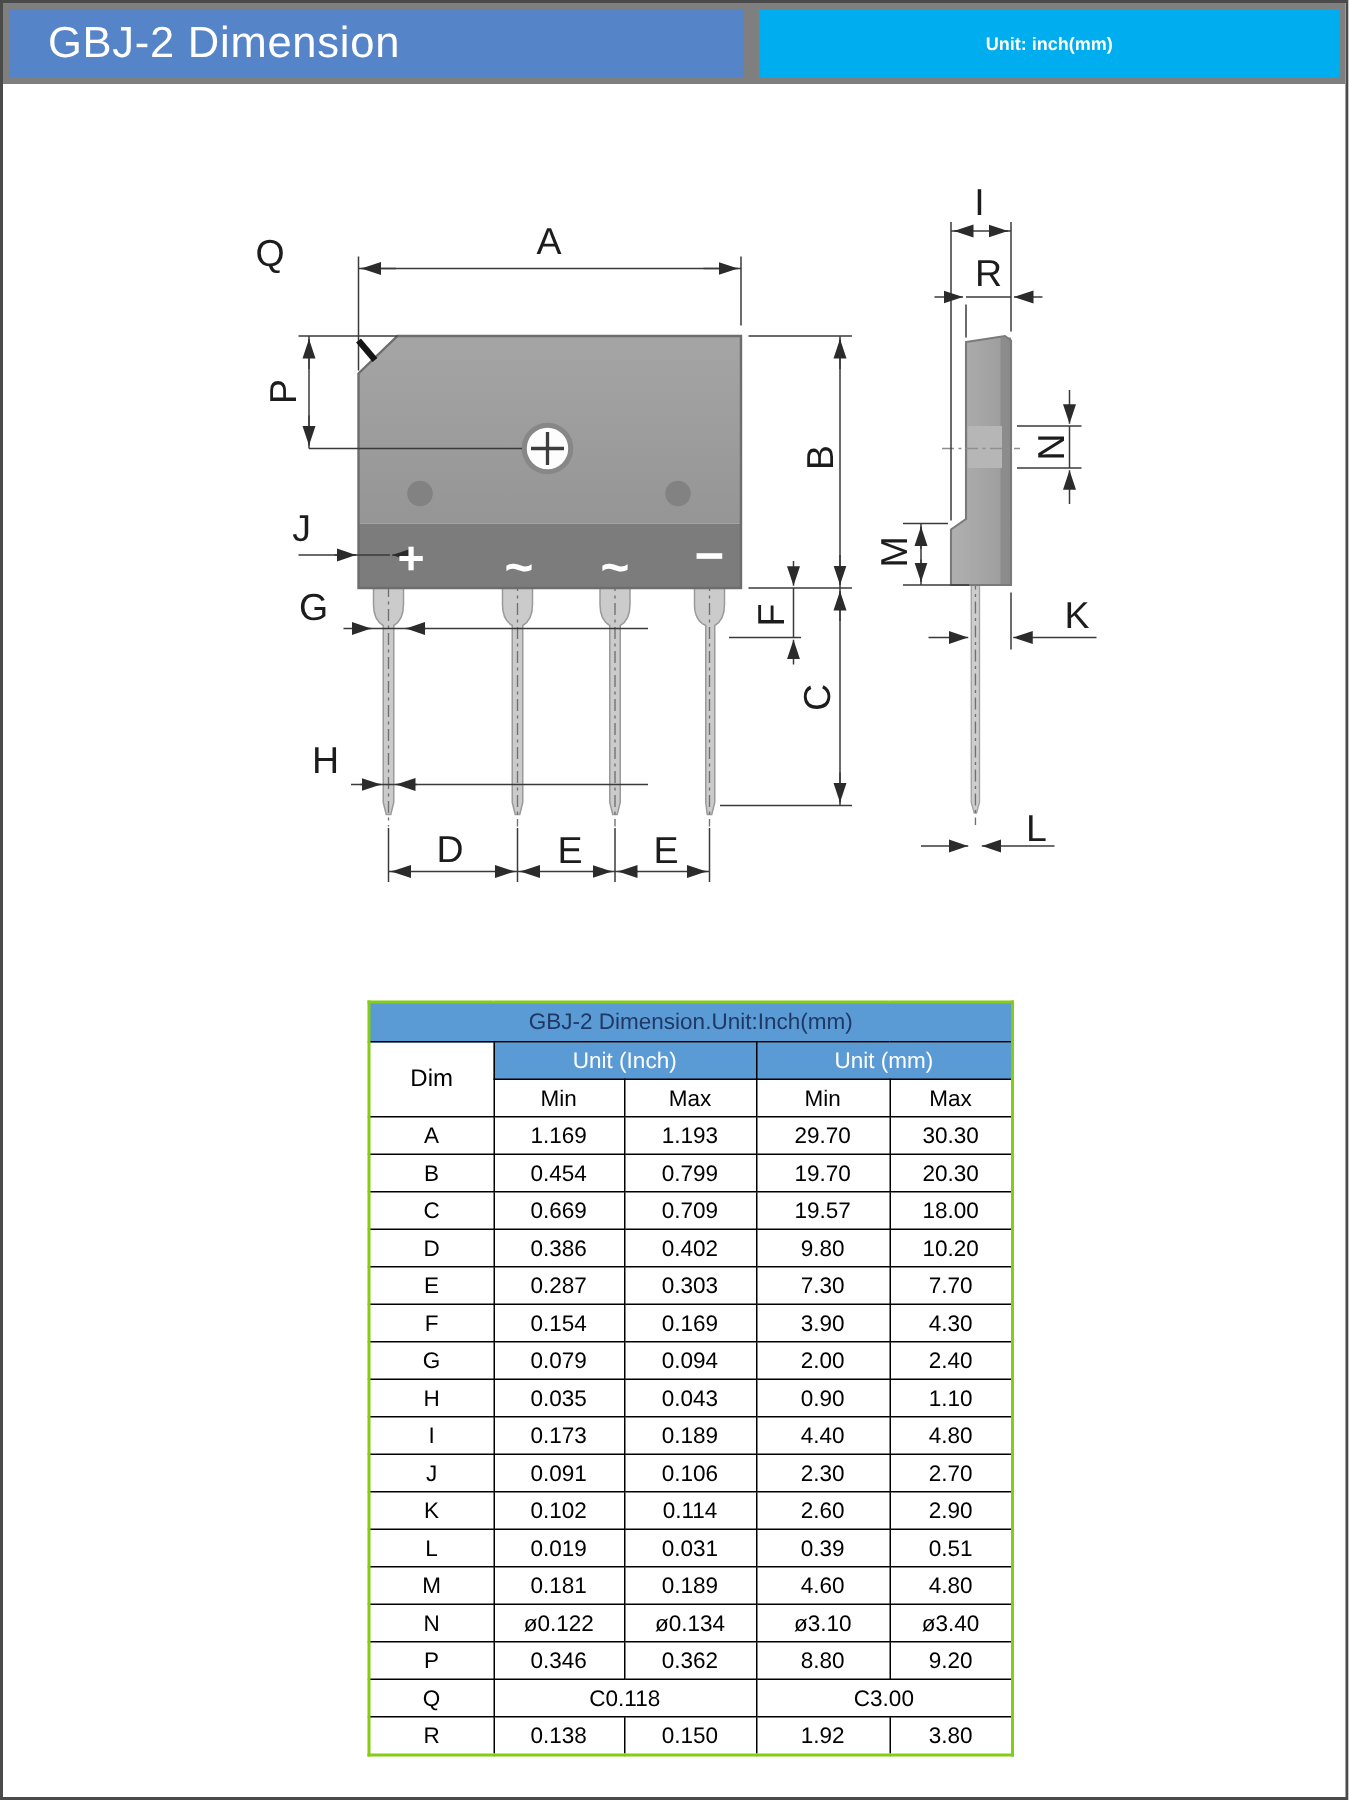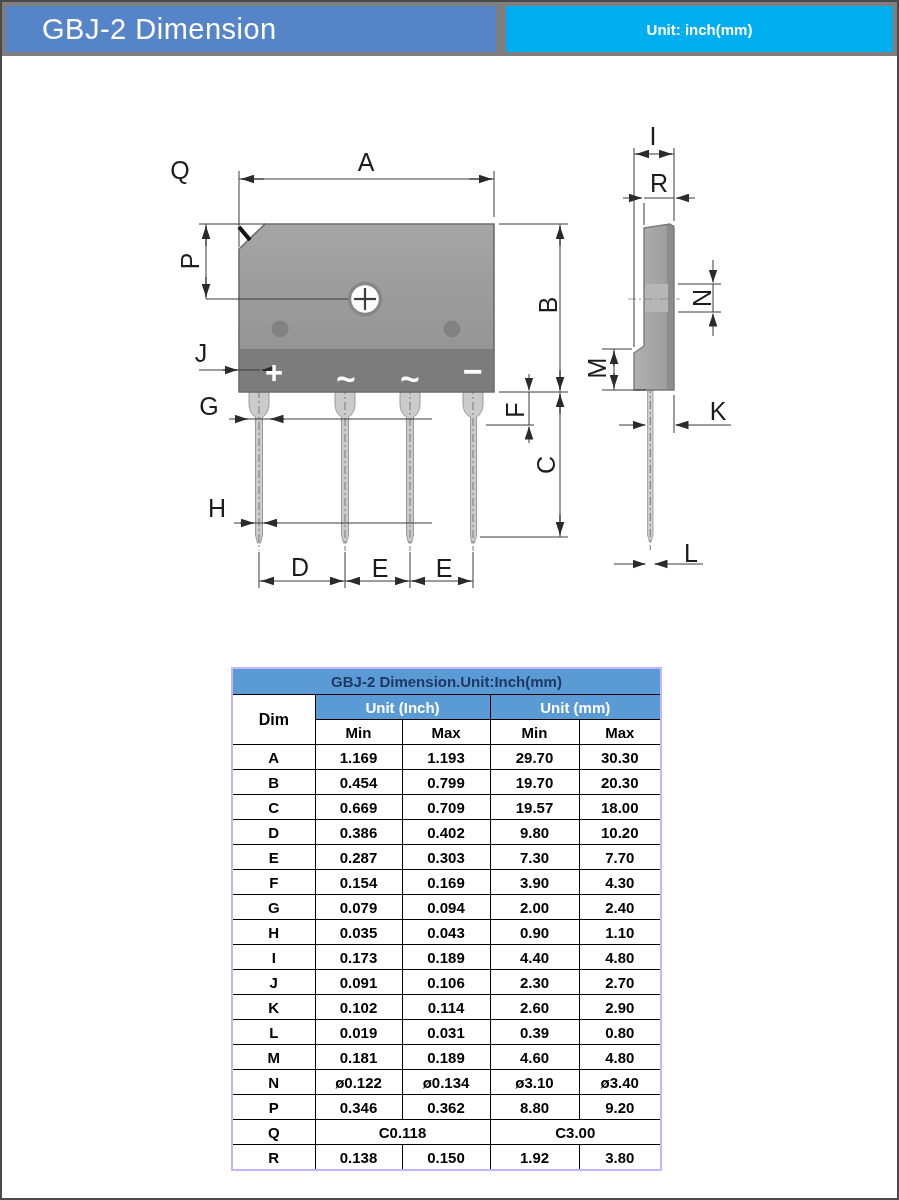--- a/index.html
+++ b/index.html
@@ -15,7 +15,7 @@
   }
   .header-left{
     width:490px;background:#5585c8;color:#ffffff;
-    display:flex;align-items:center;box-sizing:border-box;padding-left:36px;
+    display:flex;align-items:center;box-sizing:border-box;padding-left:26px;
     font-size:29px;letter-spacing:.5px;
   }
   .header-right{

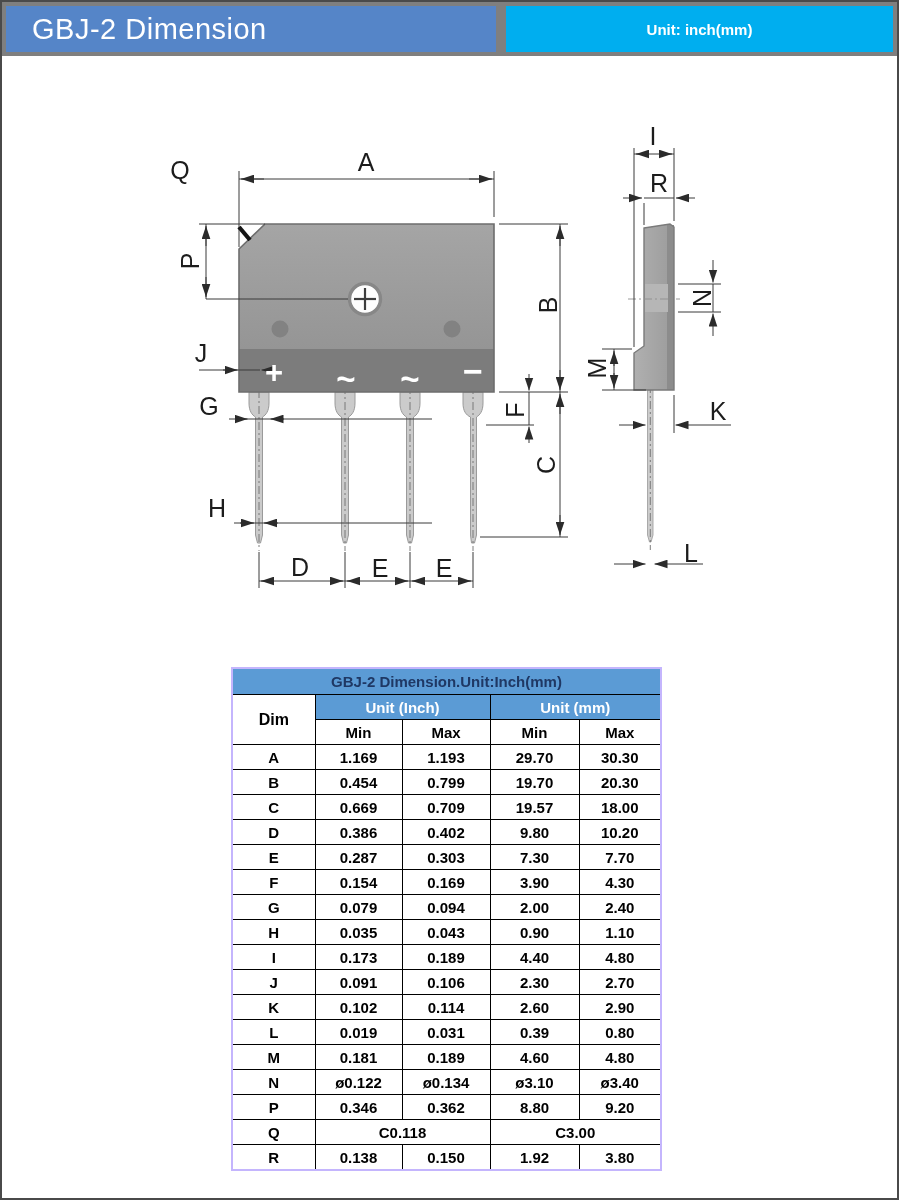--- a/index.html
+++ b/index.html
@@ -21,7 +21,7 @@
   .header-right{
     flex:1;background:#00aeef;color:#ffffff;
     display:flex;align-items:center;justify-content:center;
-    font-size:15px;font-weight:700;
+    font-size:12px;font-weight:700;
   }
   svg.draw{position:absolute;left:0;top:0;width:899px;height:1200px;pointer-events:none;}
   .dim-label{

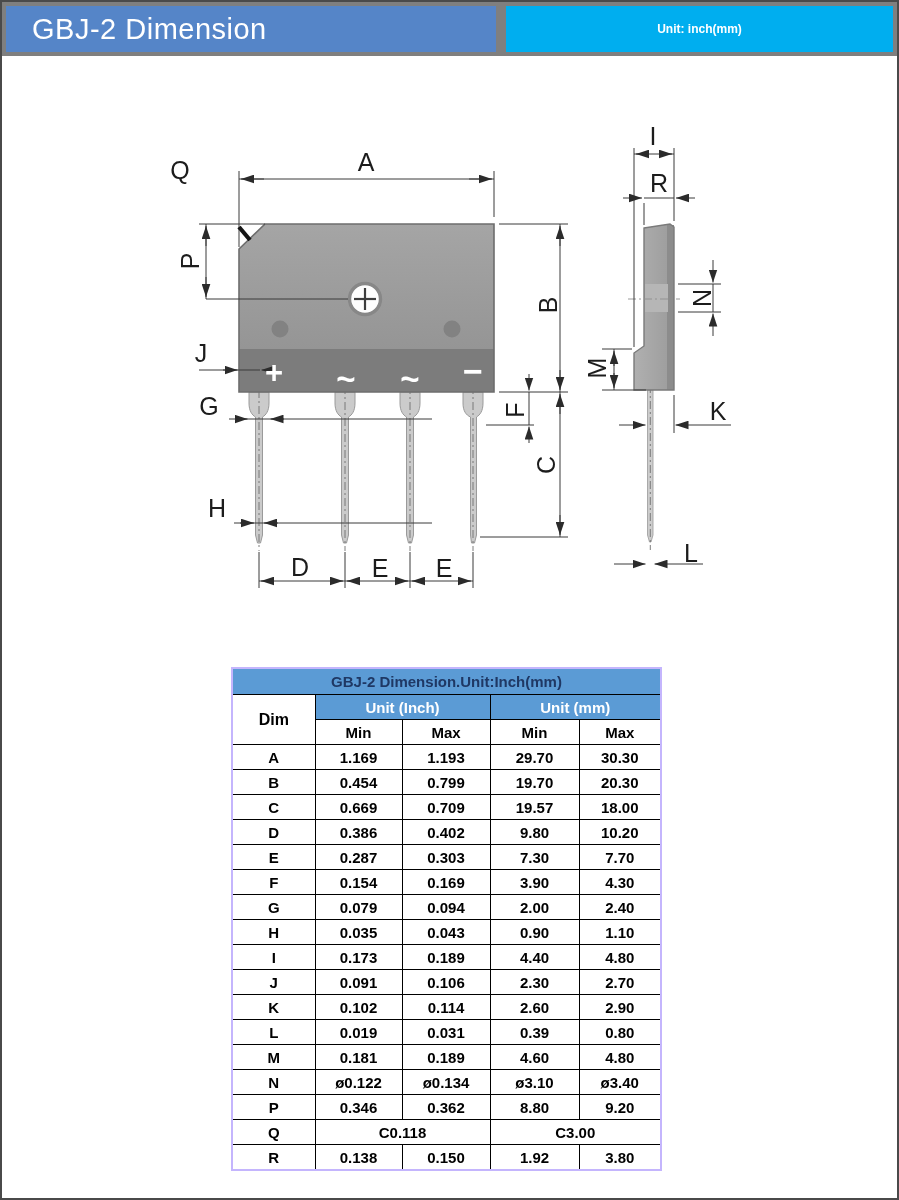--- a/index.html
+++ b/index.html
@@ -37,9 +37,9 @@
   .pol-ac{font-size:33px;}
   .pol-minus{font-size:34px;}
   table.dim-table{
-    position:absolute;left:229px;top:665px;width:429px;
-    border-collapse:collapse;border:2px solid #c4b5fd;
-    font-size:15px;font-weight:700;color:#000;table-layout:fixed;
+    position:absolute;left:243px;top:665px;width:429px;
+    border-collapse:collapse;border:2px solid #84cc16;
+    font-size:15px;font-weight:400;color:#000;table-layout:fixed;
   }
   .dim-table td{border:1px solid #000;text-align:center;vertical-align:middle;padding:0;height:24px;}
   .dim-table tr.t-title td{background:#5b9bd5;color:#1f3864;height:25px;}

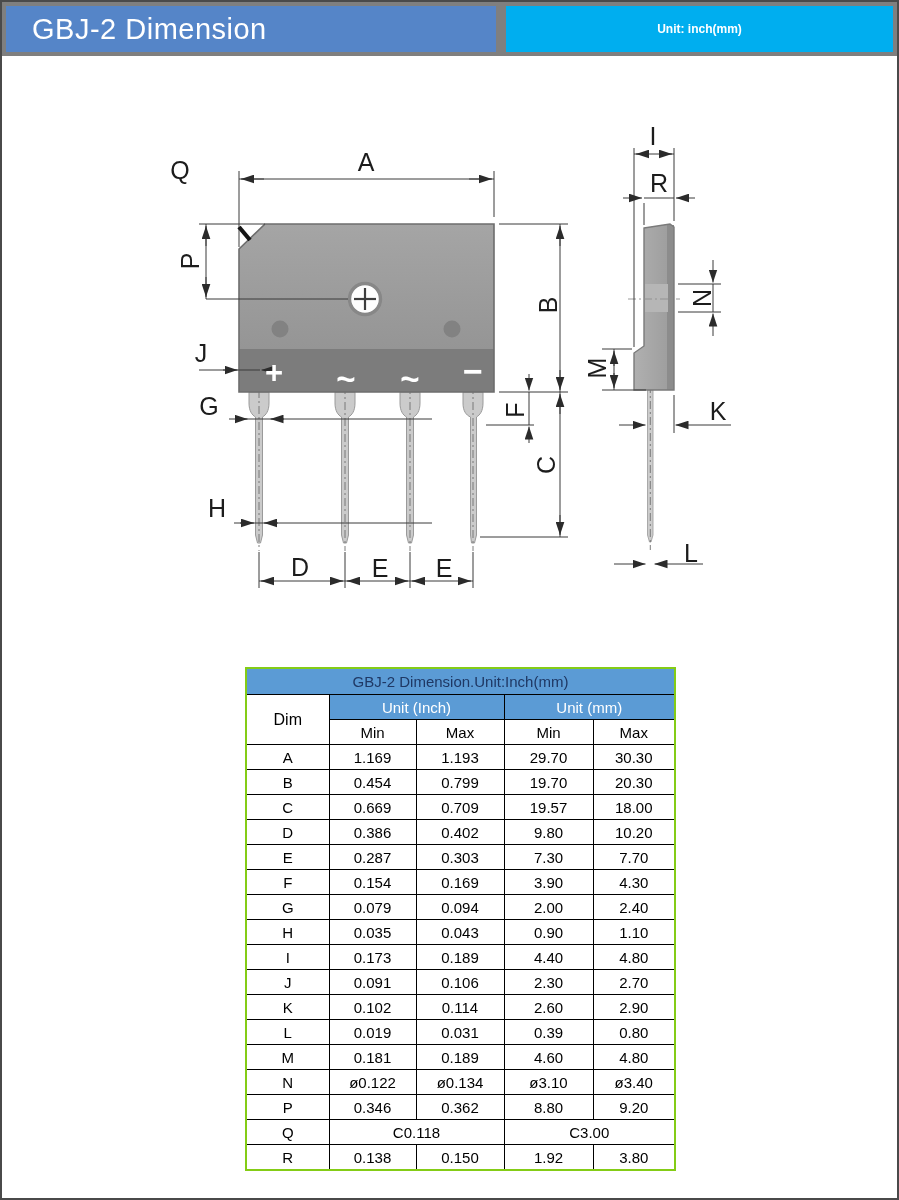--- a/index.html
+++ b/index.html
@@ -329,7 +329,7 @@
           <td>0.019</td>
           <td>0.031</td>
           <td>0.39</td>
-          <td>0.80</td>
+          <td>0.51</td>
         </tr>
     <tr>
           <td>M</td>

